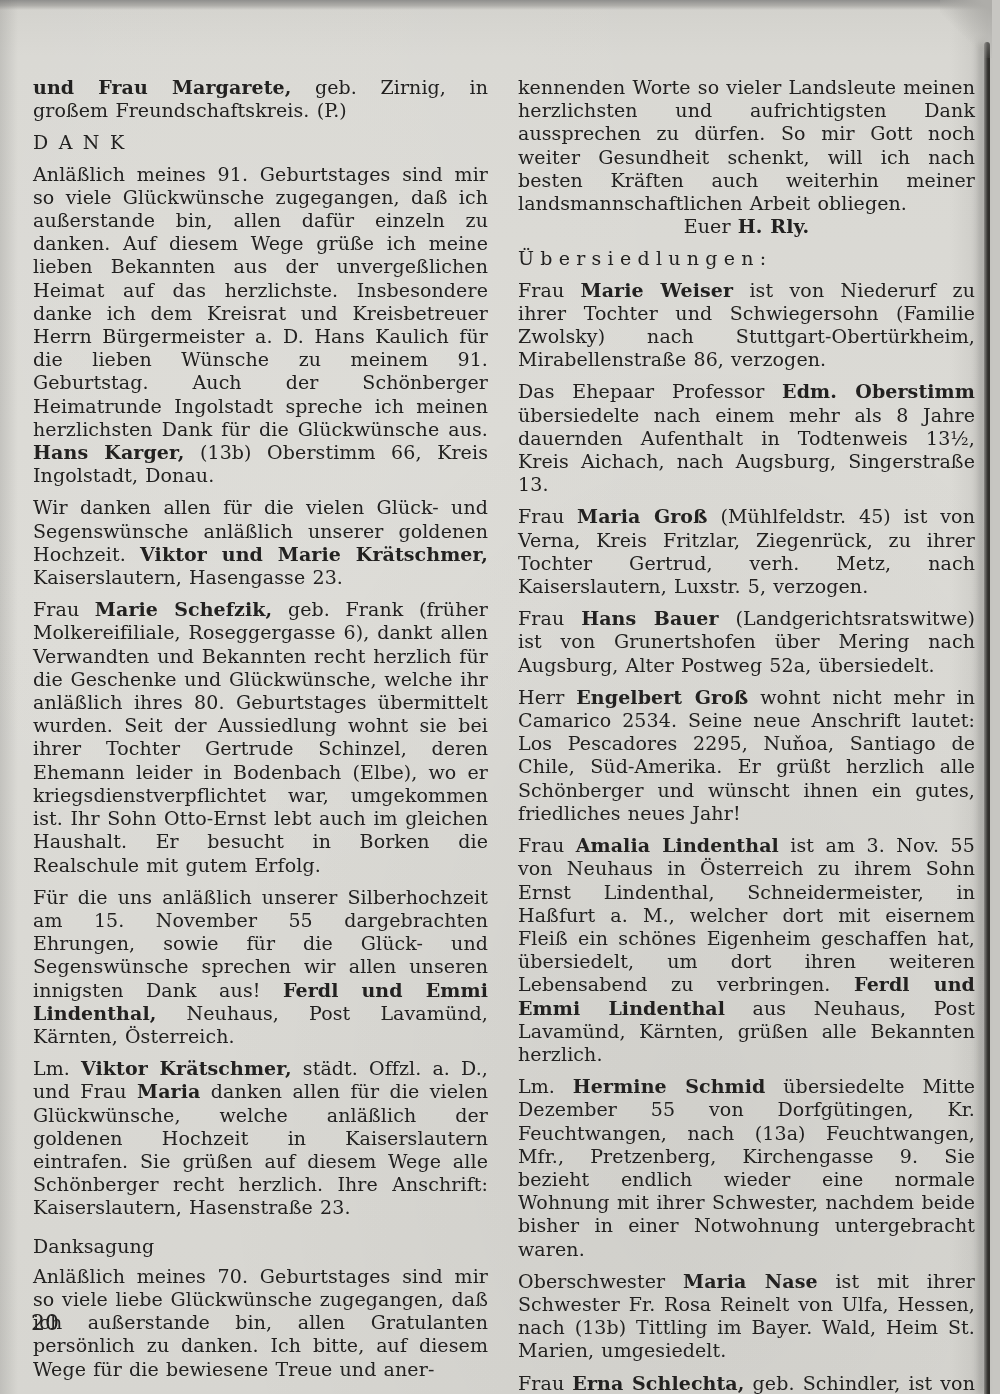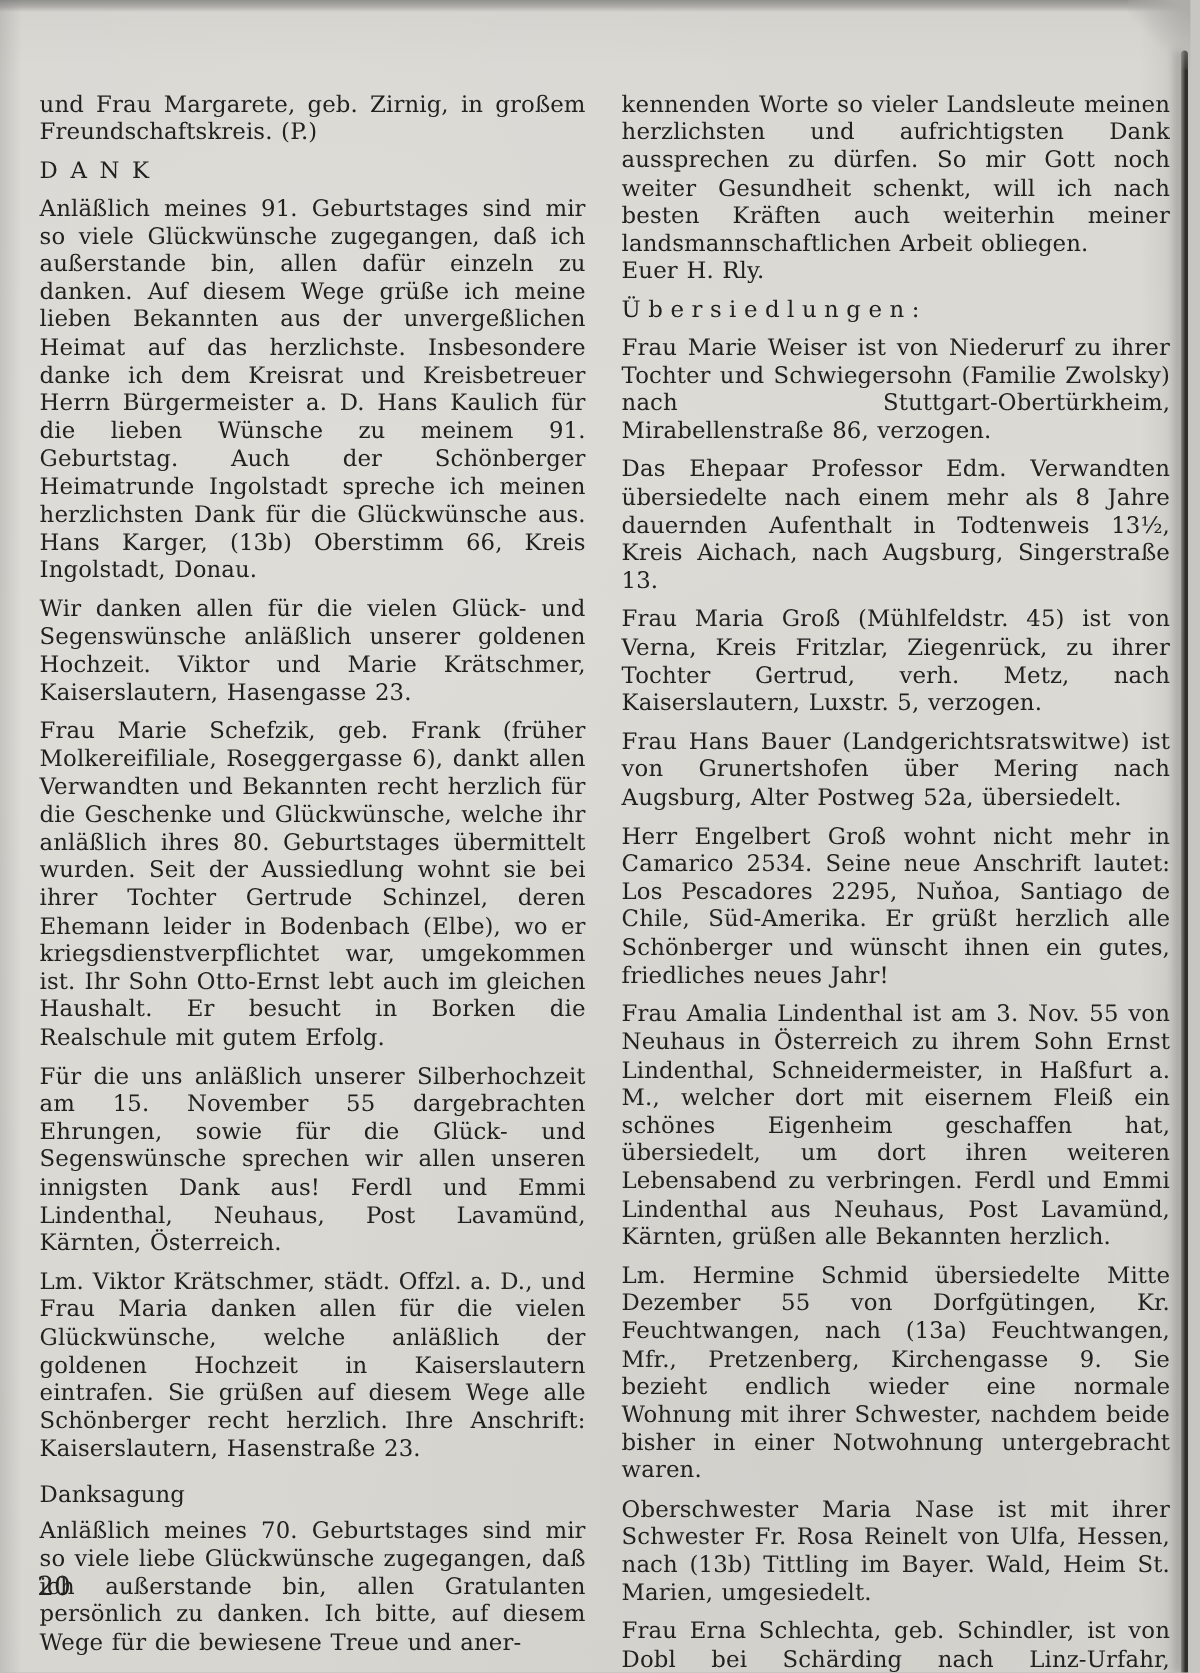--- a/index.html
+++ b/index.html
@@ -46,7 +46,7 @@
   [data-name="dank-heading"]{letter-spacing:.55em;}
   [data-name="uebersiedlungen-heading"]{letter-spacing:.33em;}
   .h-bold{font-weight:normal;margin:15px 0 7px 0;}
-  b{font-weight:normal;}
+  b{font-weight:bold;}
   .page-number{position:absolute;left:31px;top:1310px;font-size:22px;}
 </style>
 </head>

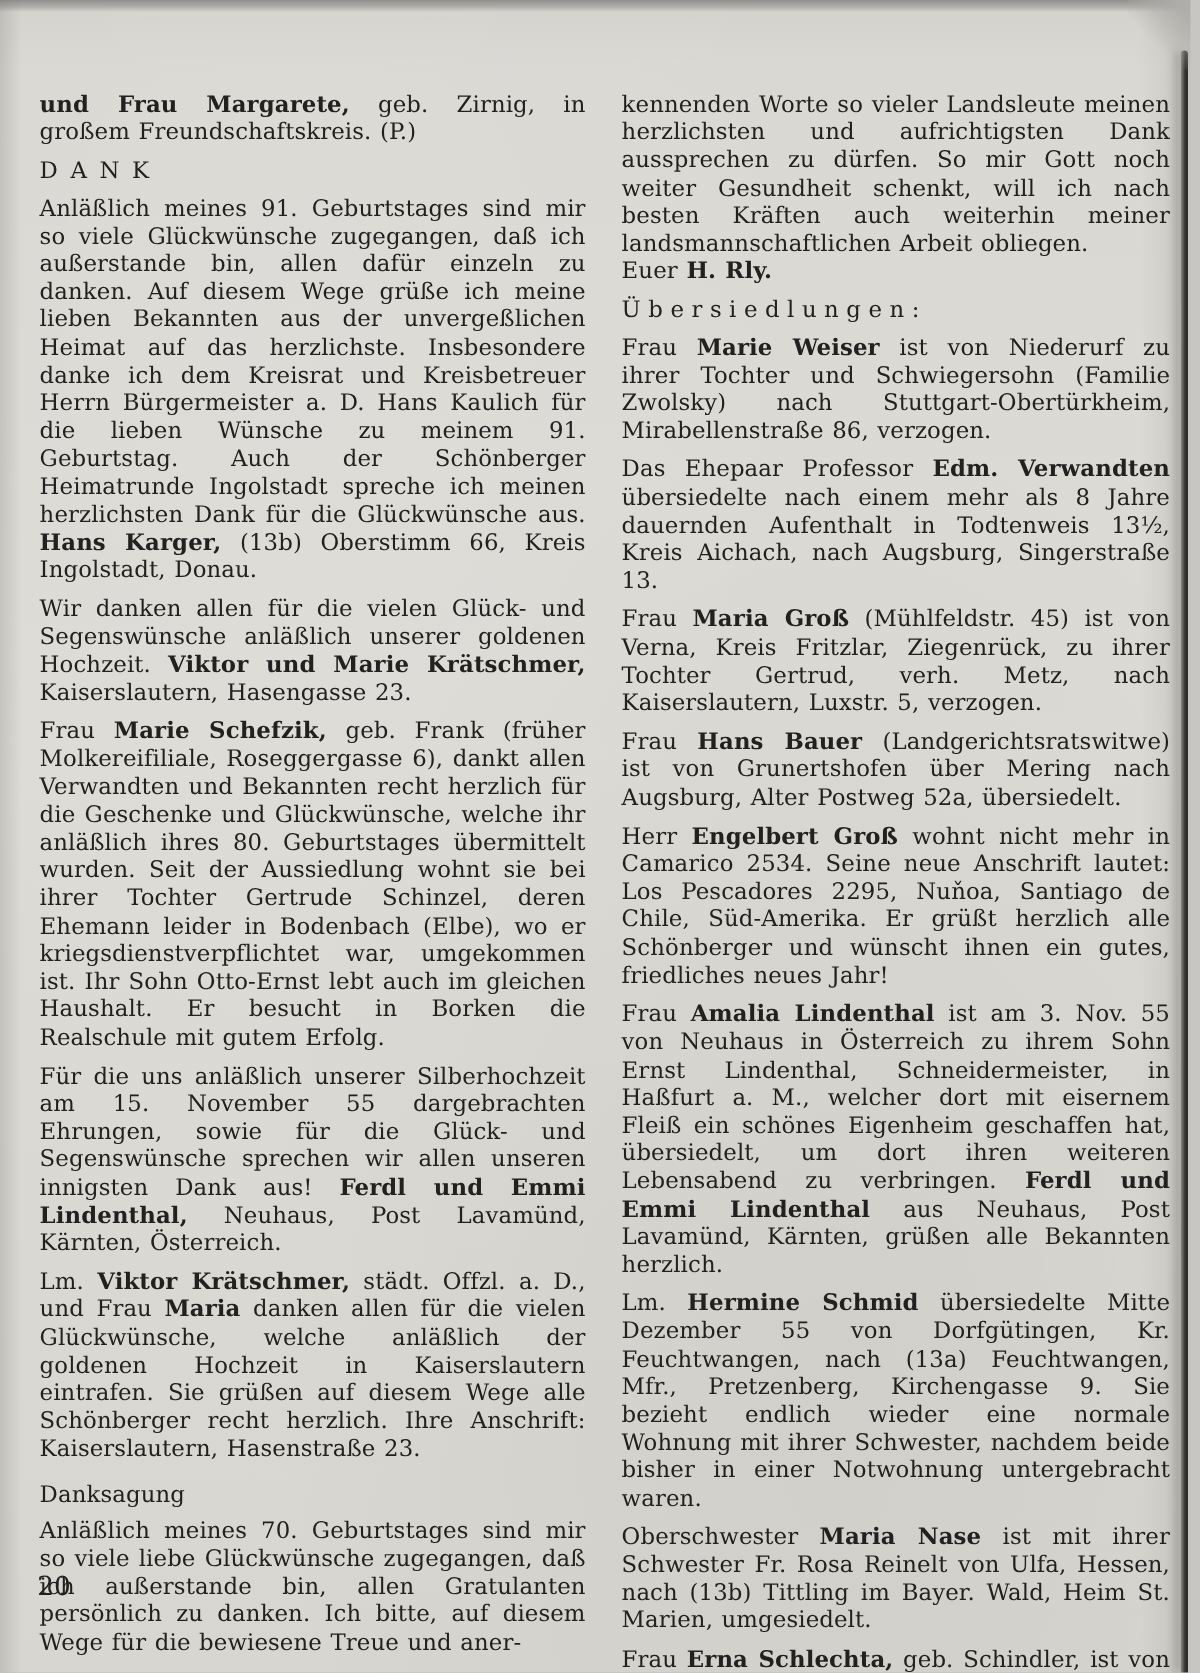--- a/index.html
+++ b/index.html
@@ -41,7 +41,7 @@
   .col-right{left:518px;width:457px;}
   p.para{margin:0 0 9px 0;}
   p.para.tight{margin-bottom:0;}
-  p.para.sig{text-align:left;}
+  p.para.sig{text-align:center;}
   .h-spaced{margin:2px 0 8px 0;}
   [data-name="dank-heading"]{letter-spacing:.55em;}
   [data-name="uebersiedlungen-heading"]{letter-spacing:.33em;}

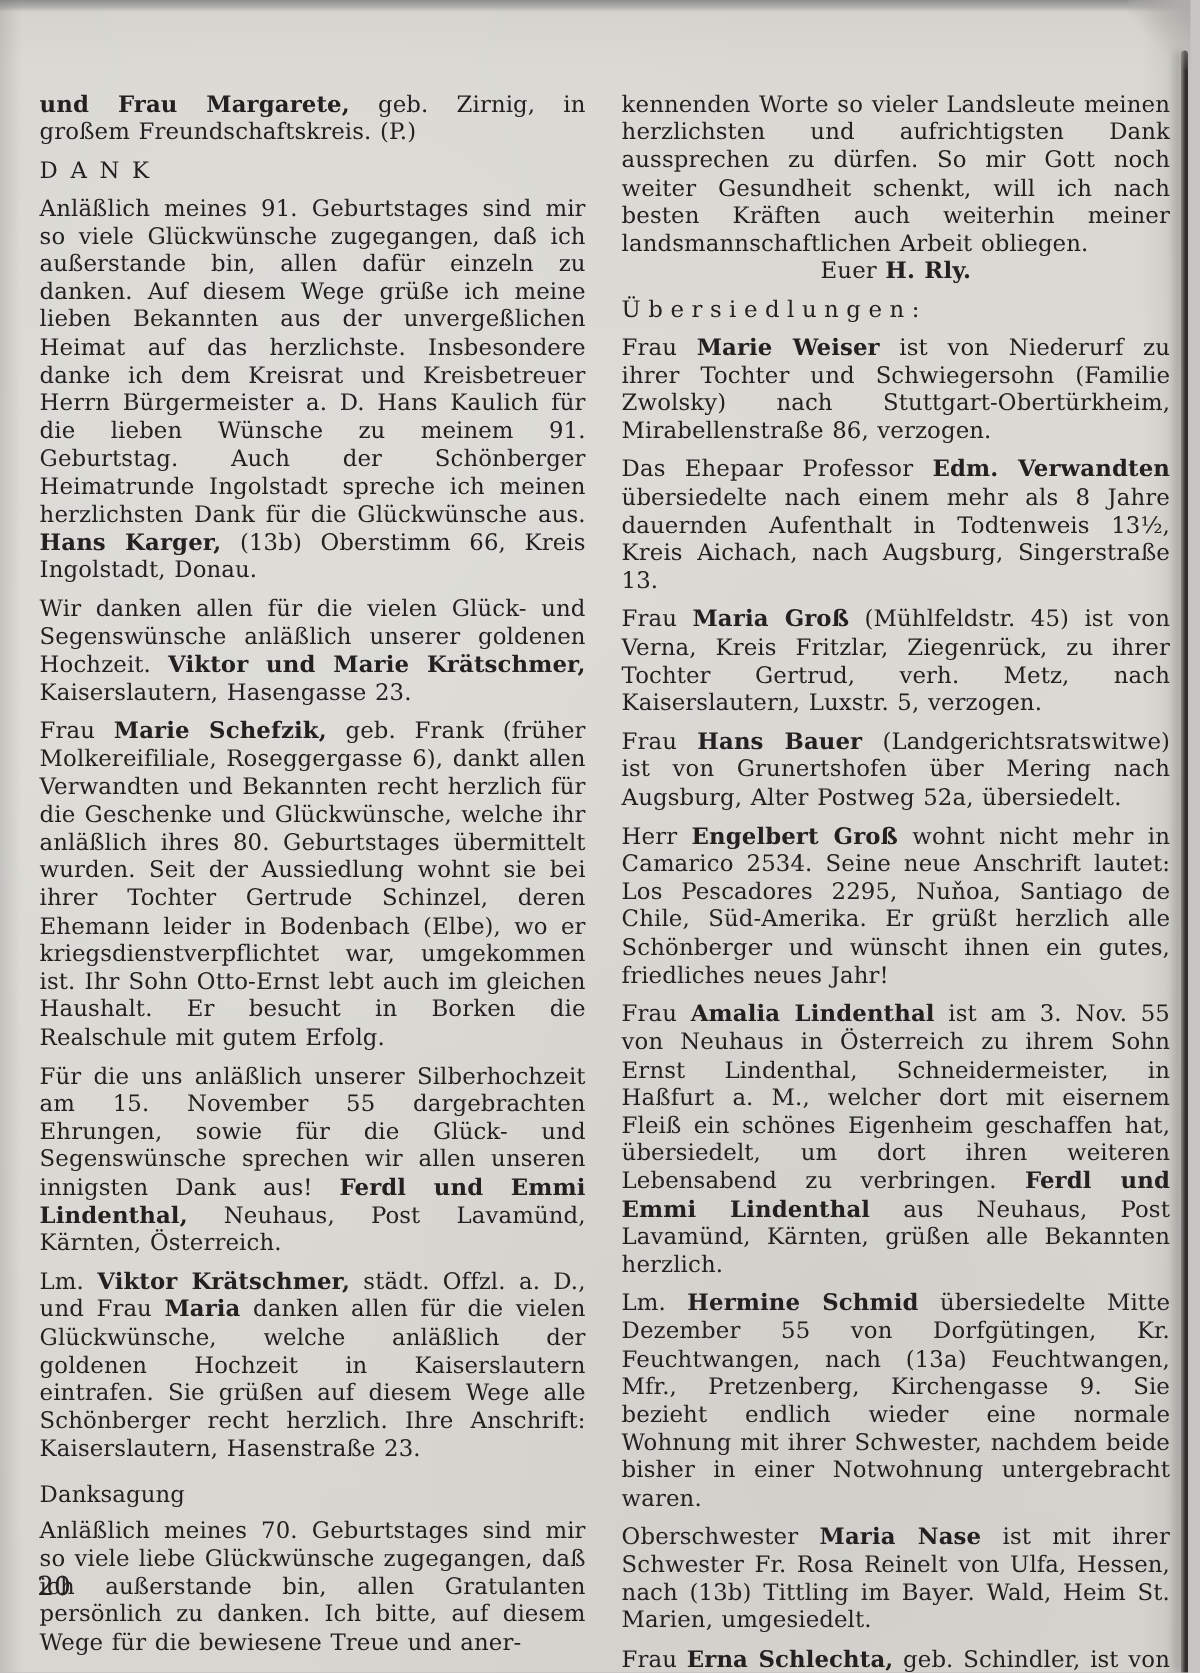--- a/index.html
+++ b/index.html
@@ -76,7 +76,7 @@
       <p class="para sig" data-name="signature-line"><span data-name="text-run">Euer </span><b data-name="bold-name">H. Rly.</b></p>
       <div class="h-spaced" data-name="uebersiedlungen-heading">Übersiedlungen:</div>
       <p class="para" data-name="paragraph"><span data-name="text-run">Frau </span><b data-name="bold-name">Marie Weiser</b><span data-name="text-run"> ist von Niederurf zu ihrer Tochter und Schwiegersohn (Familie Zwolsky) nach Stuttgart-Obertürkheim, Mirabellenstraße 86, verzogen.</span></p>
-      <p class="para" data-name="paragraph"><span data-name="text-run">Das Ehepaar Professor </span><b data-name="bold-name">Edm. Verwandten</b><span data-name="text-run"> übersiedelte nach einem mehr als 8 Jahre dauernden Aufenthalt in Todtenweis 13½, Kreis Aichach, nach Augsburg, Singerstraße 13.</span></p>
+      <p class="para" data-name="paragraph"><span data-name="text-run">Das Ehepaar Professor </span><b data-name="bold-name">Edm. Oberstimm</b><span data-name="text-run"> übersiedelte nach einem mehr als 8 Jahre dauernden Aufenthalt in Todtenweis 13½, Kreis Aichach, nach Augsburg, Singerstraße 13.</span></p>
       <p class="para" data-name="paragraph"><span data-name="text-run">Frau </span><b data-name="bold-name">Maria Groß</b><span data-name="text-run"> (Mühlfeldstr. 45) ist von Verna, Kreis Fritzlar, Ziegenrück, zu ihrer Tochter Gertrud, verh. Metz, nach Kaiserslautern, Luxstr. 5, verzogen.</span></p>
       <p class="para" data-name="paragraph"><span data-name="text-run">Frau </span><b data-name="bold-name">Hans Bauer</b><span data-name="text-run"> (Landgerichtsratswitwe) ist von Grunertshofen über Mering nach Augsburg, Alter Postweg 52a, übersiedelt.</span></p>
       <p class="para" data-name="paragraph"><span data-name="text-run">Herr </span><b data-name="bold-name">Engelbert Groß</b><span data-name="text-run"> wohnt nicht mehr in Camarico 2534. Seine neue Anschrift lautet: Los Pescadores 2295, Nuňoa, Santiago de Chile, Süd-Amerika. Er grüßt herzlich alle Schönberger und wünscht ihnen ein gutes, friedliches neues Jahr!</span></p>

